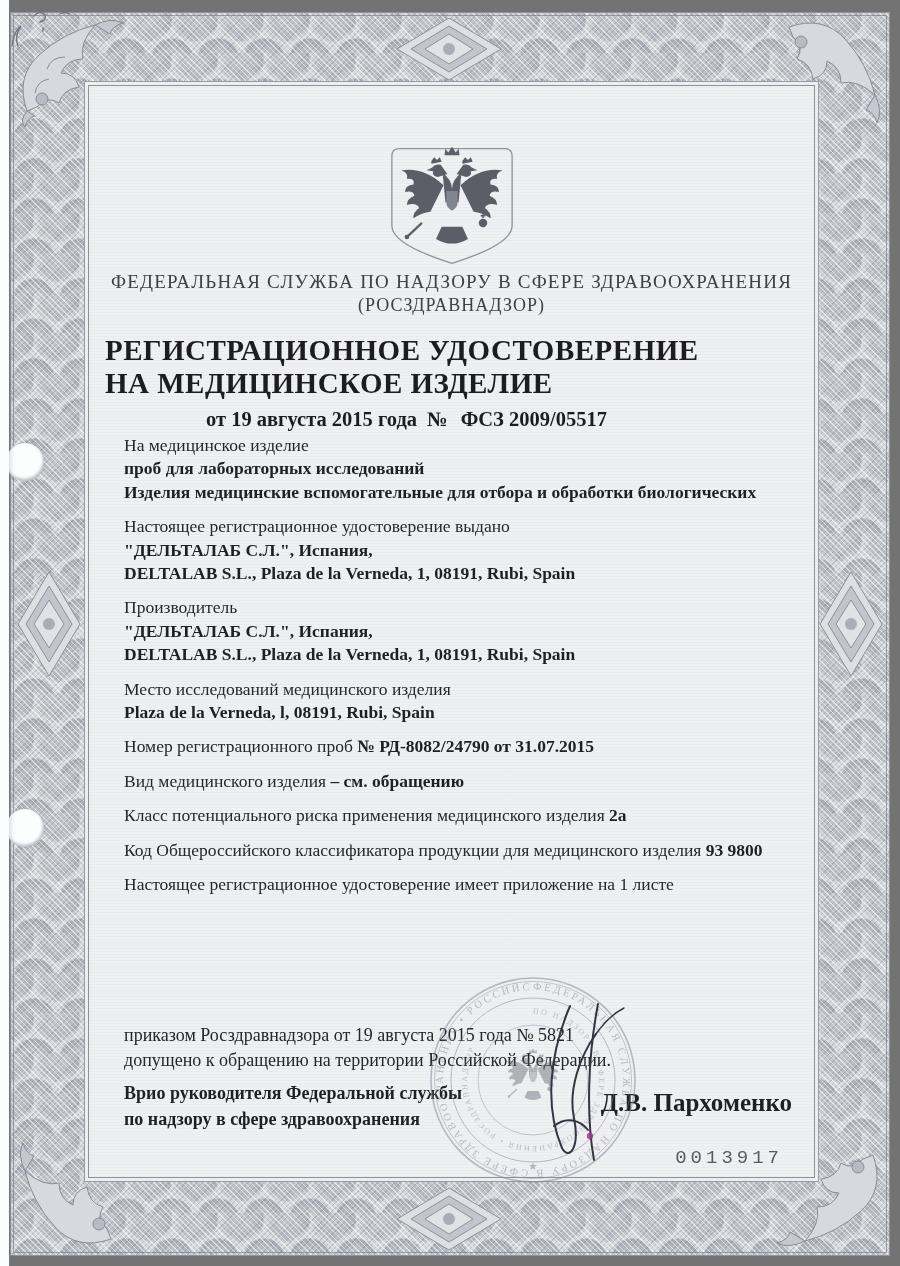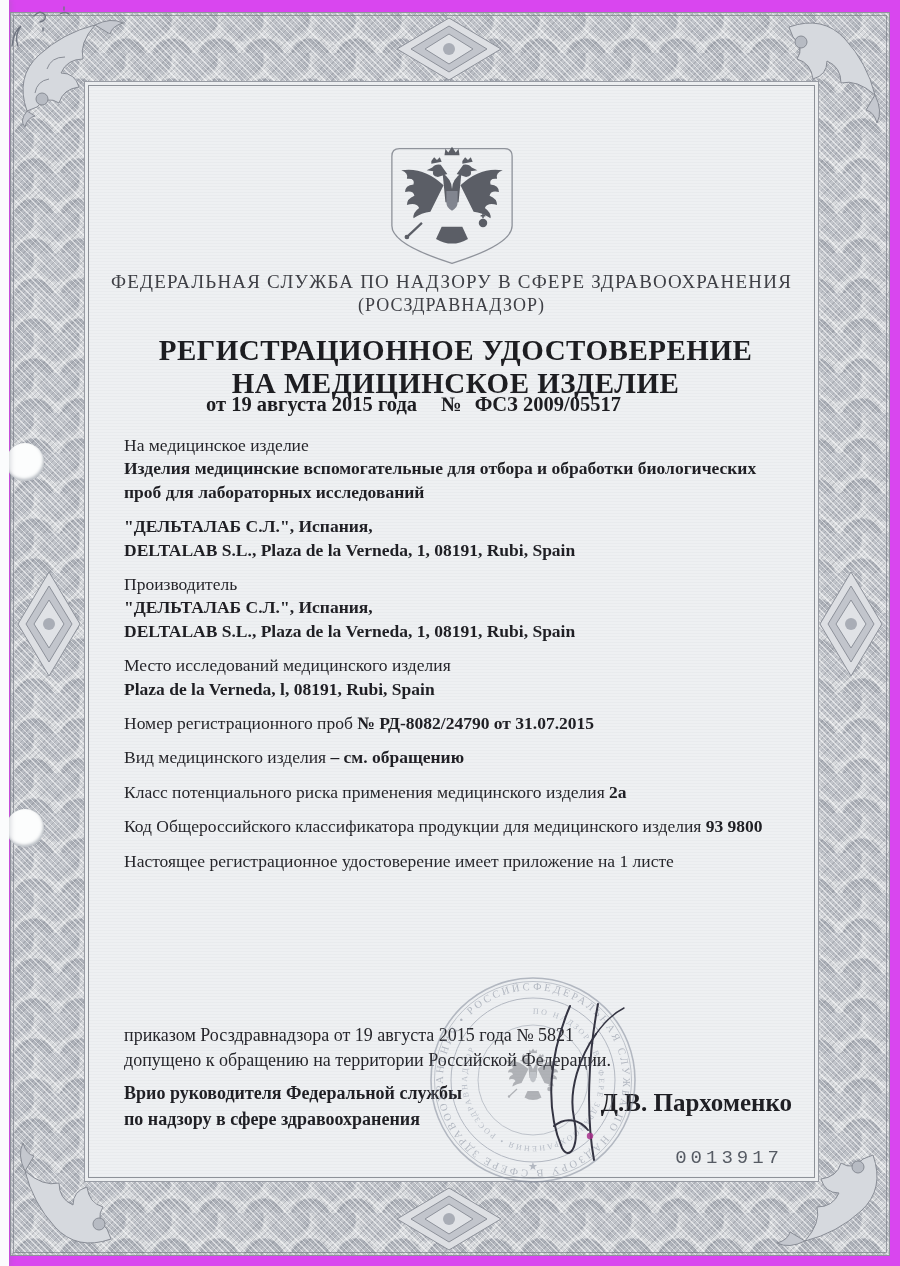--- a/index.html
+++ b/index.html
@@ -8,7 +8,7 @@
     background:#f3f4f6;
     font-family:"Liberation Serif", serif;
   }
-  .page{position:absolute;inset:0;background:#d946ef;}
+  .page{position:absolute;inset:0;background:#737373;}
   .page::before{ 
     content:"";position:absolute;left:0;top:0;width:9px;height:100%;
     background:#fbfcfd;box-shadow:2px 0 4px rgba(120,125,135,.25);z-index:6;

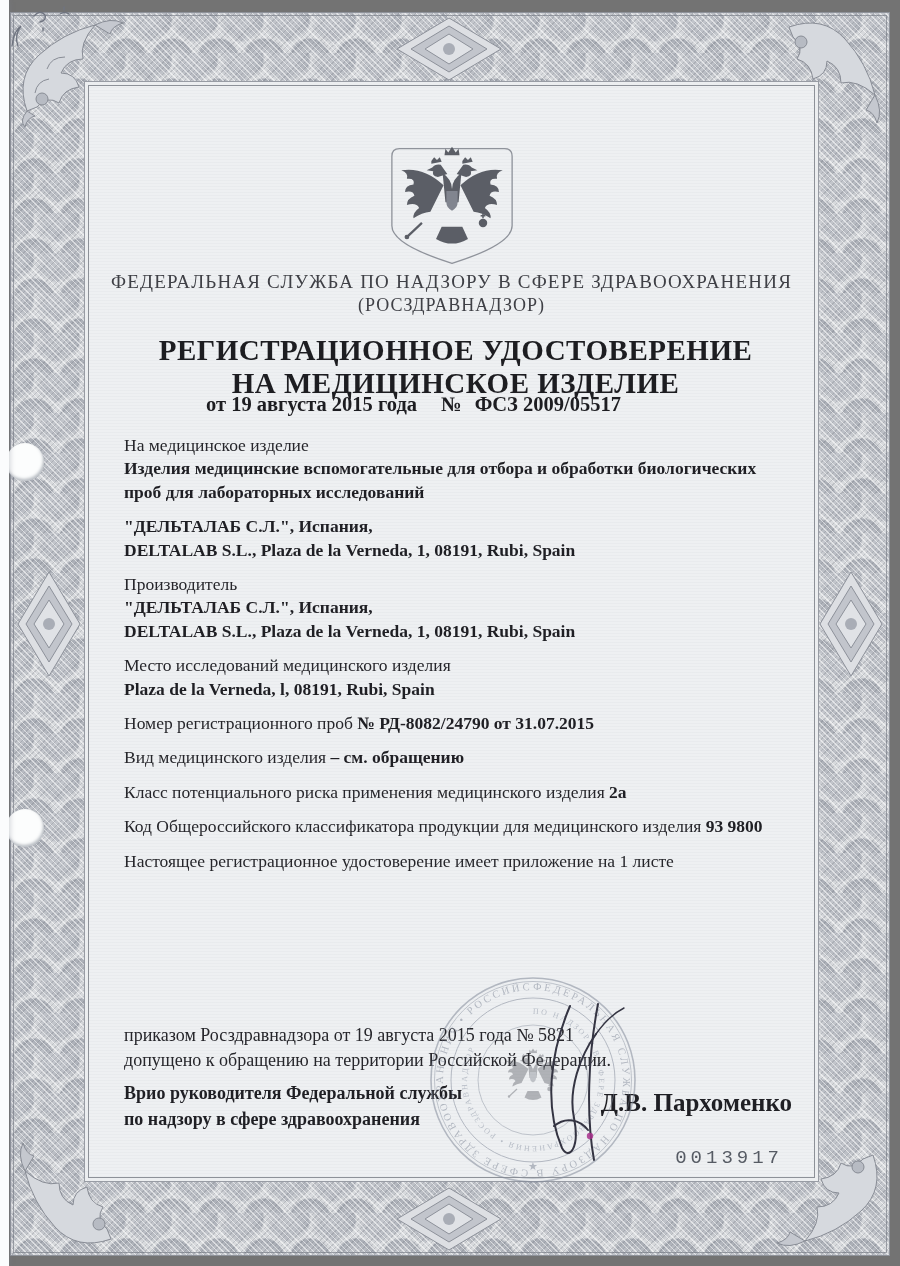--- a/index.html
+++ b/index.html
@@ -46,7 +46,7 @@
   .authority.l1{top:185px;}
   .authority.l2{top:209px;font-size:18px;letter-spacing:1px;}
   .title{
-    position:absolute;left:8px;right:0;text-align:center;font-weight:700;
+    position:absolute;left:16px;right:0;text-align:left;font-weight:700;
     color:#1d1d21;font-size:29px;letter-spacing:.5px;white-space:nowrap;
   }
   .title.l1{top:248px;}

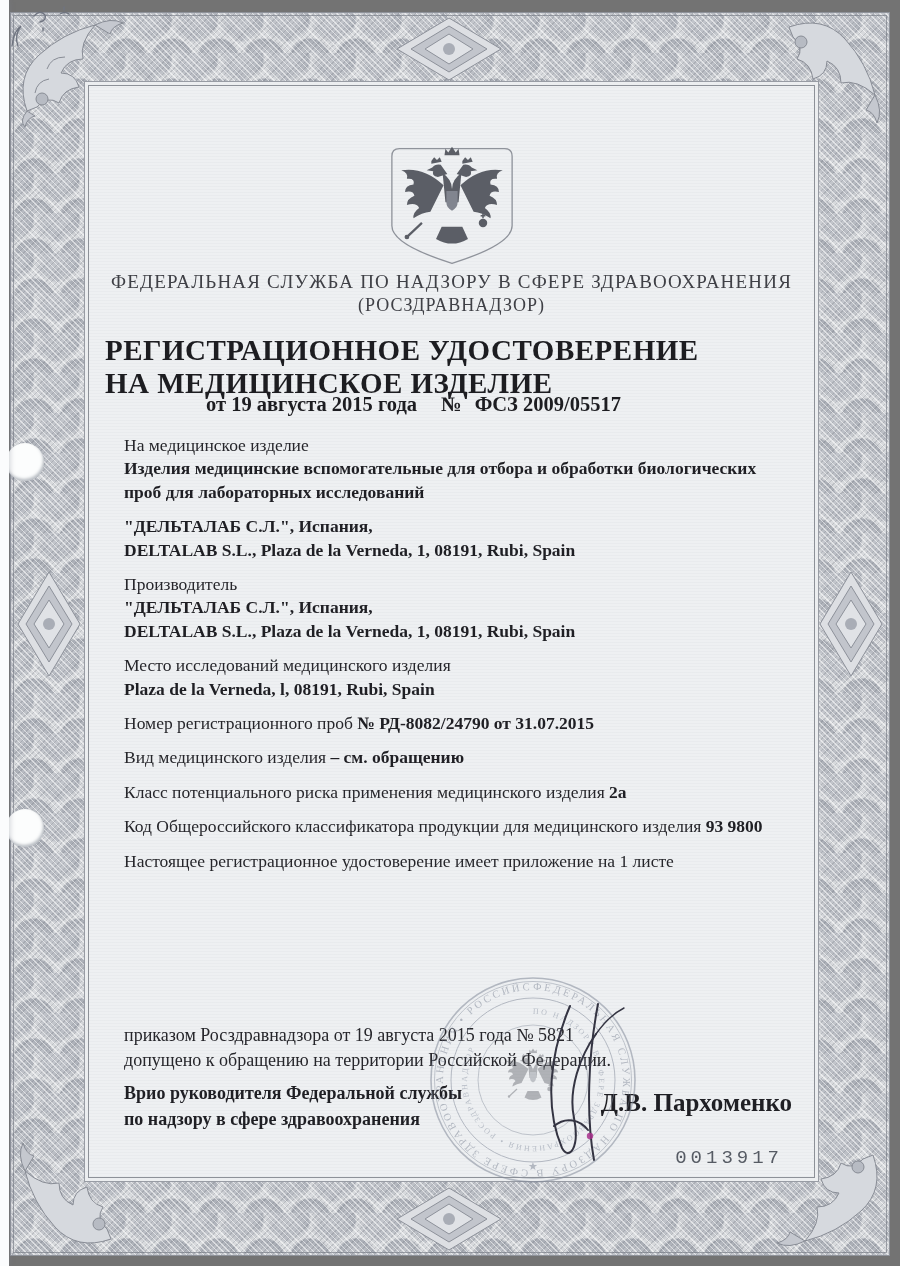--- a/index.html
+++ b/index.html
@@ -52,7 +52,7 @@
   .title.l1{top:248px;}
   .title.l2{top:281px;}
   .dateline{
-    position:absolute;top:307px;left:35px;right:20px;display:flex;gap:24px;
+    position:absolute;top:322px;left:35px;right:20px;display:flex;gap:10px;
     padding-left:82px;font-weight:700;font-size:20.5px;color:#1d1d21;white-space:nowrap;
   }
   .dateline .num .no{margin-right:13px;}

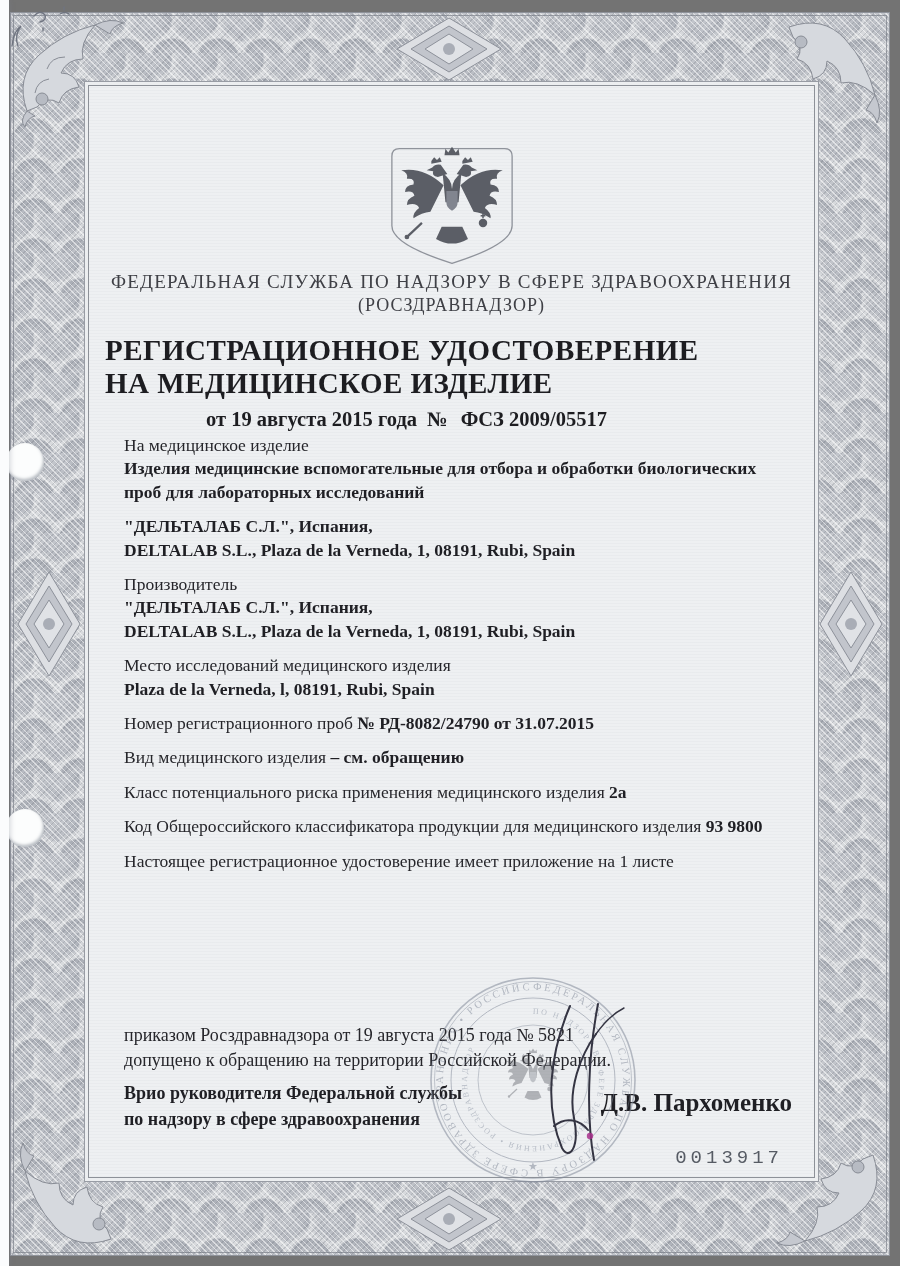--- a/index.html
+++ b/index.html
@@ -189,8 +189,8 @@
       <div class="para">
         <div>На медицинское изделие</div>
         <div class="b">
+          <div>проб для лабораторных исследований</div>
           <div>Изделия медицинские вспомогательные для отбора и обработки биологических</div>
-          <div>проб для лабораторных исследований</div>
         </div>
       </div>
       <div class="para">

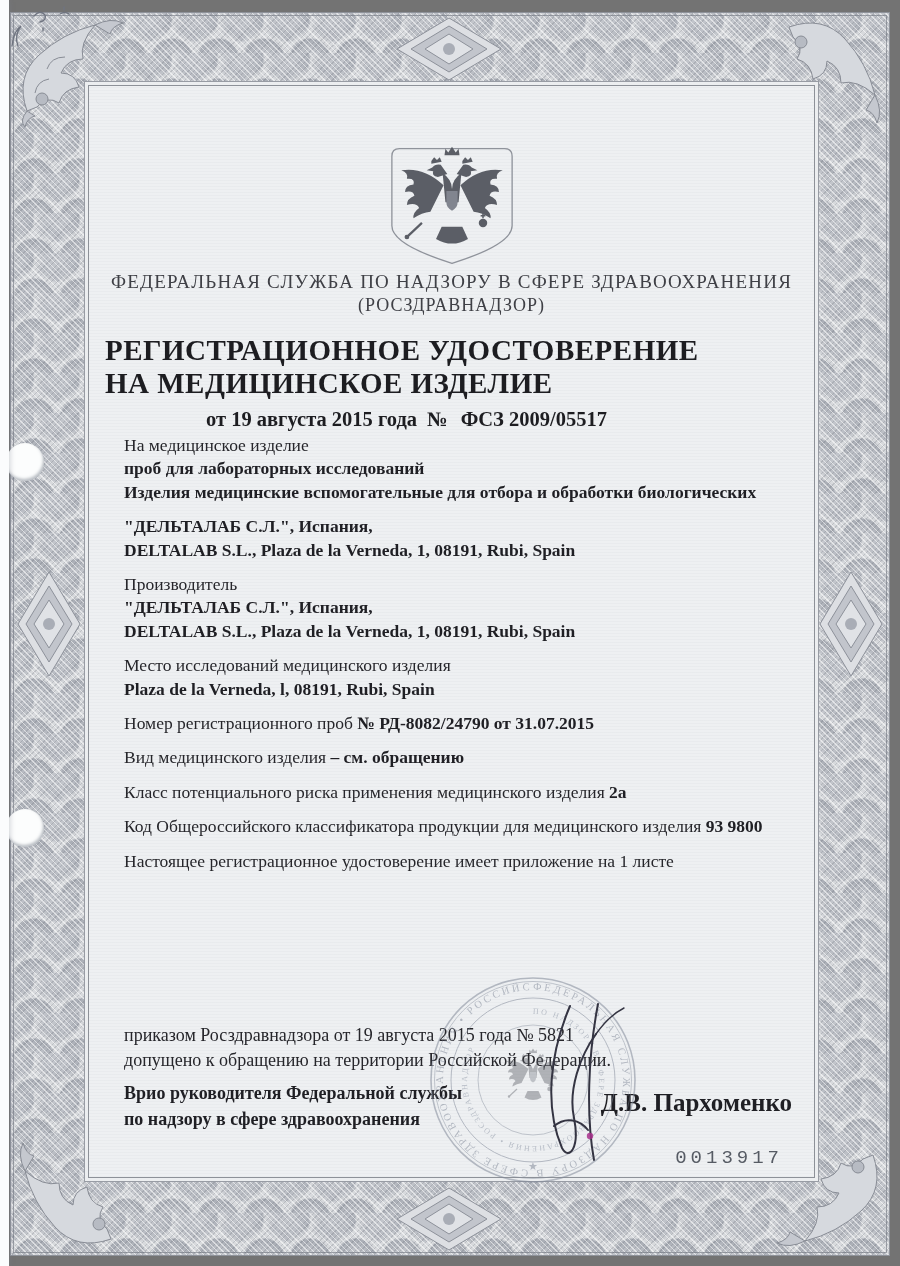--- a/index.html
+++ b/index.html
@@ -194,6 +194,7 @@
         </div>
       </div>
       <div class="para">
+        <div>Настоящее регистрационное удостоверение выдано</div>
         <div class="b">"ДЕЛЬТАЛАБ С.Л.", Испания,</div>
         <div class="b">DELTALAB S.L., Plaza de la Verneda, 1, 08191, Rubi, Spain</div>
       </div>

